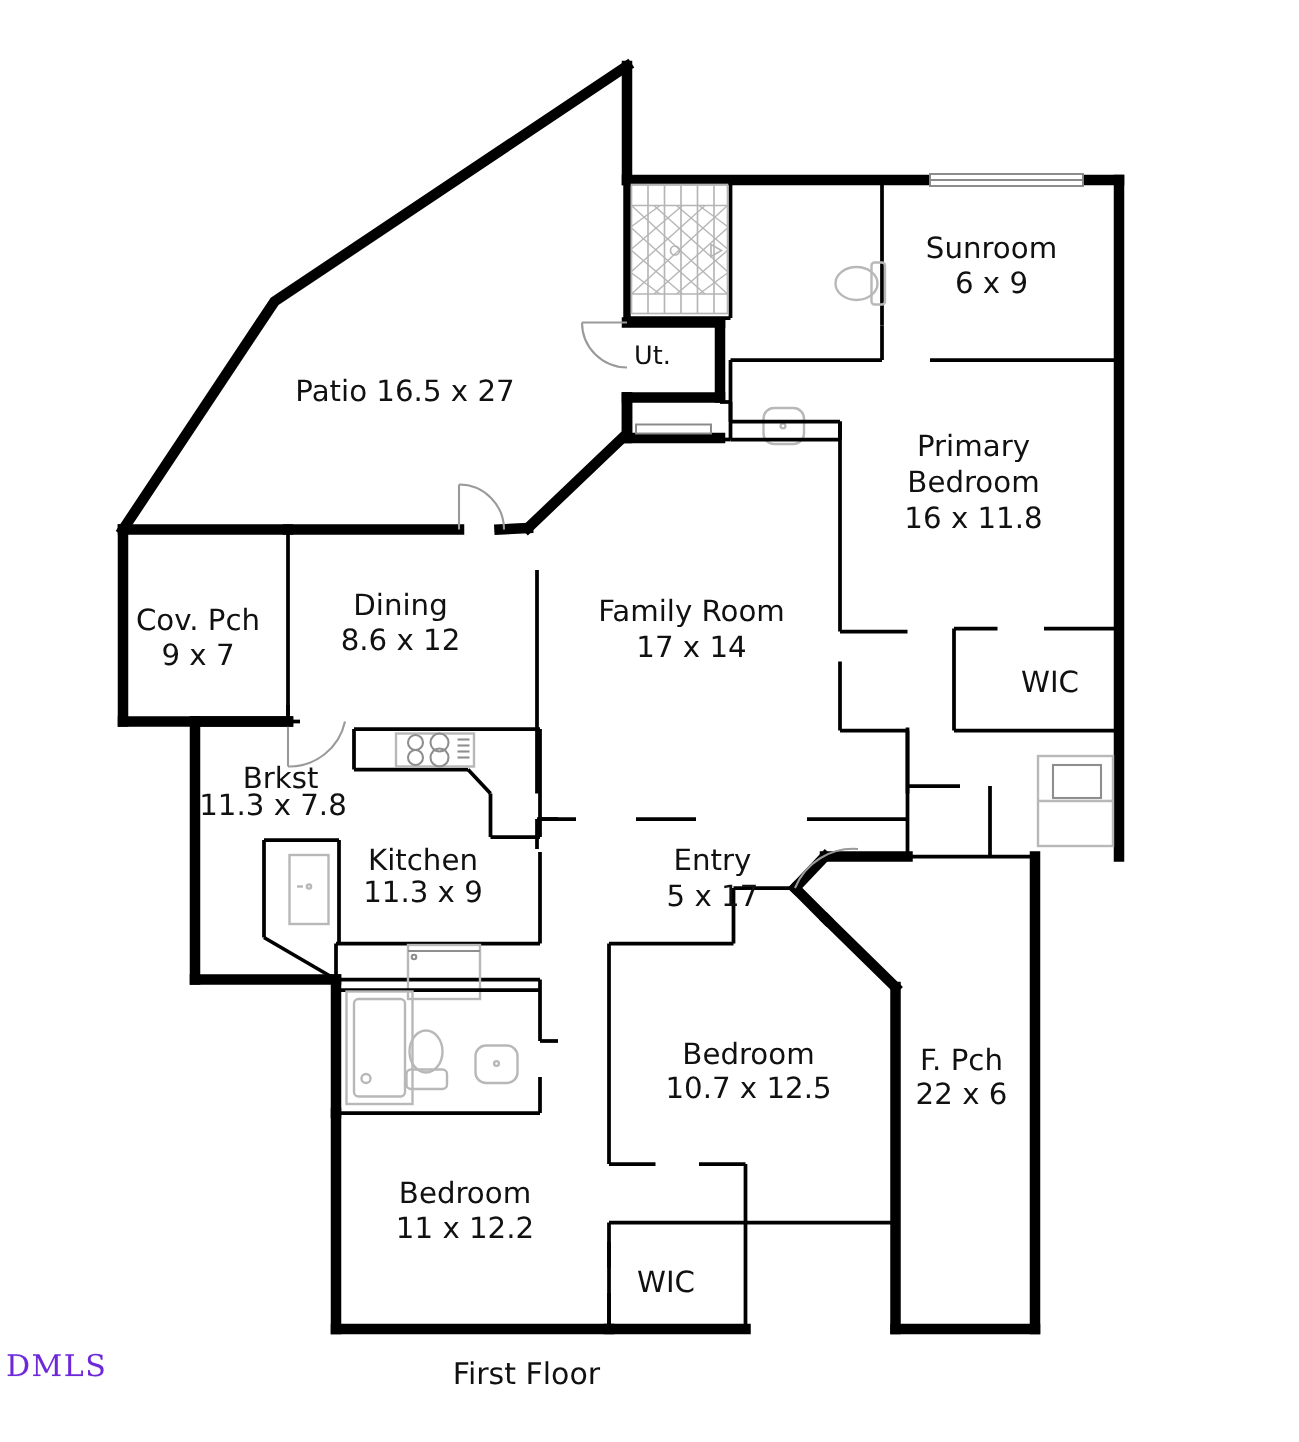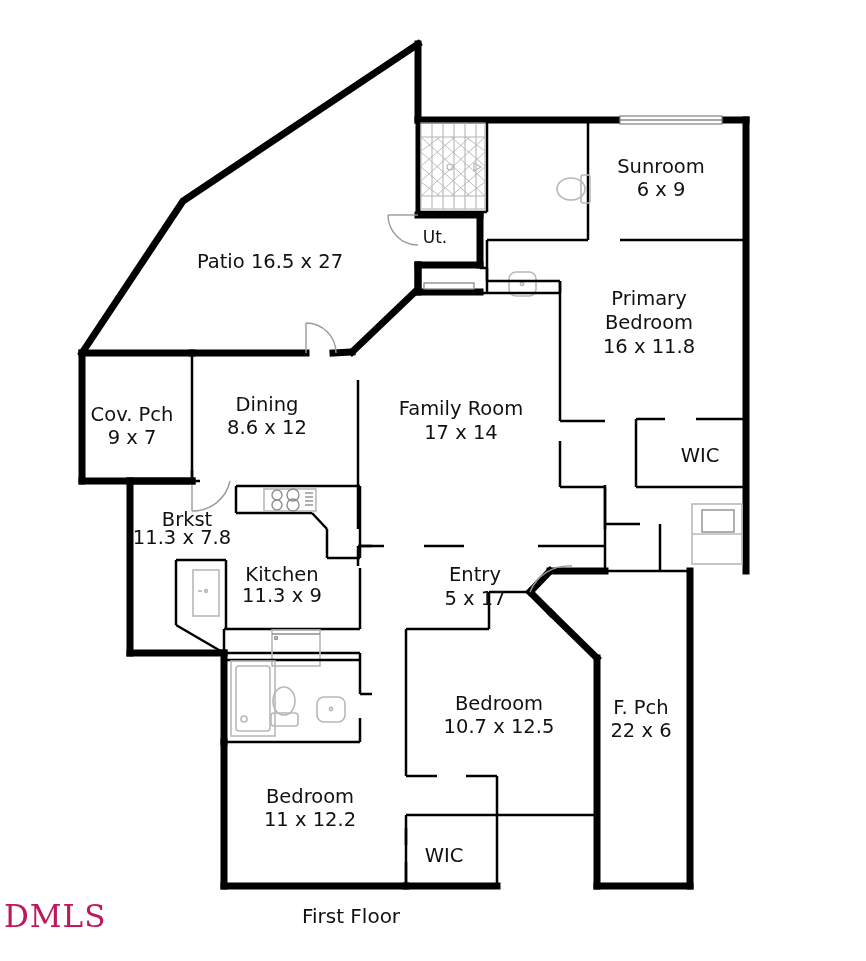--- a/index.html
+++ b/index.html
@@ -87,9 +87,9 @@
     left: 4px;
     top: 898px;
     font-family: "DejaVu Serif", "Liberation Serif", serif;
-    font-size: 31px;
+    font-size: 20px;
     letter-spacing: 1px;
-    color: #be185d;
+    color: #6d28d9;
     text-shadow: 0 1px 0 #f2f2f4;
     -webkit-user-select: none;
     user-select: none;

